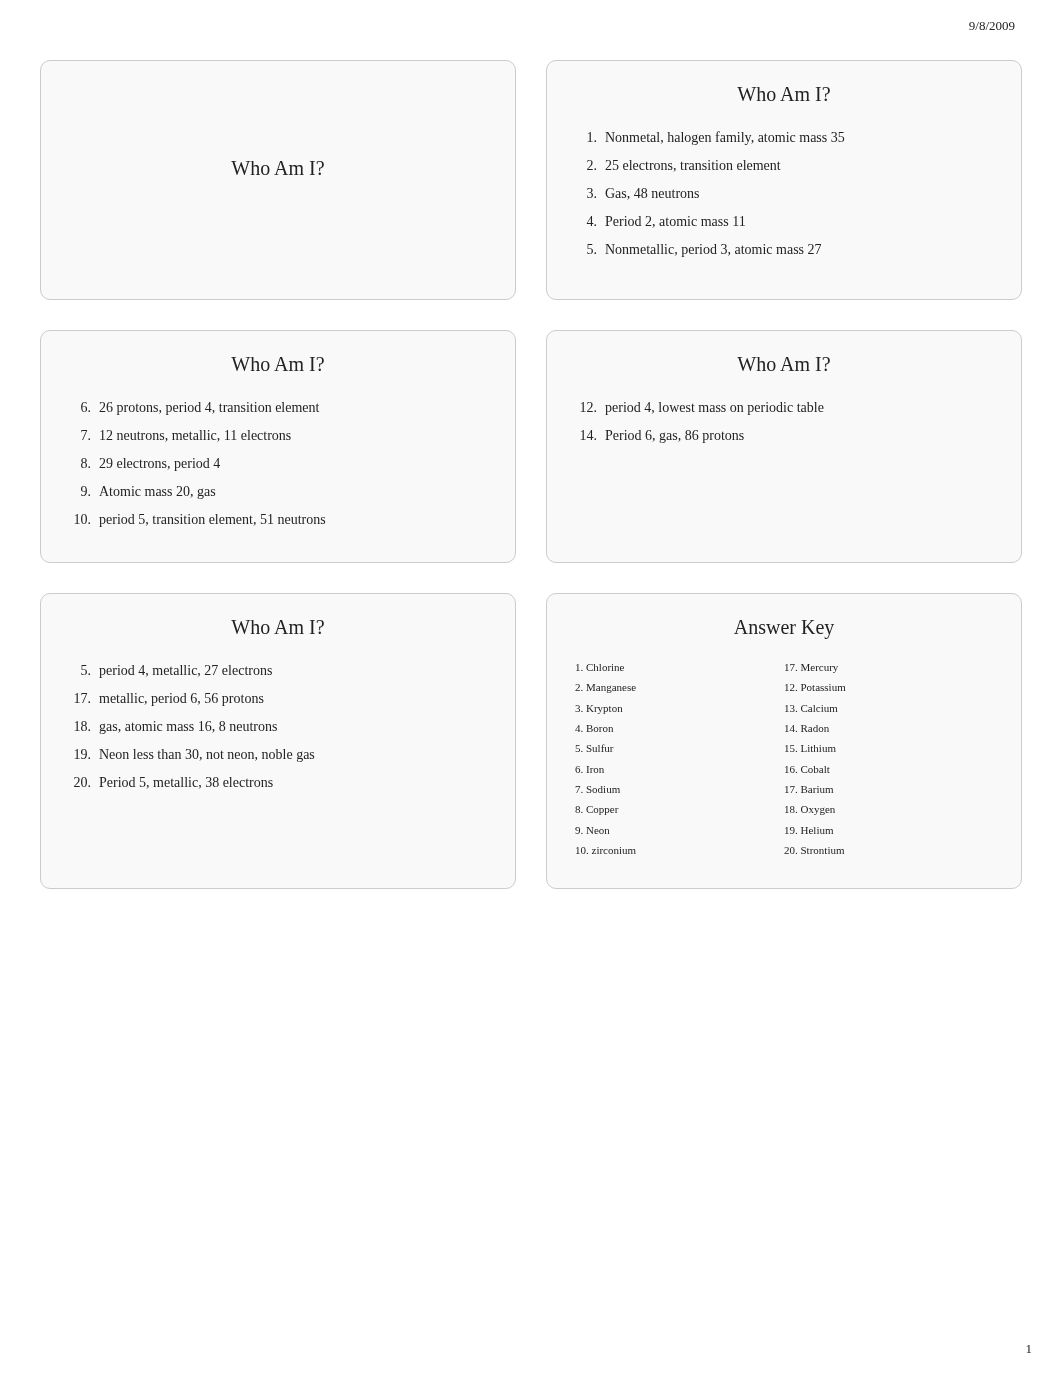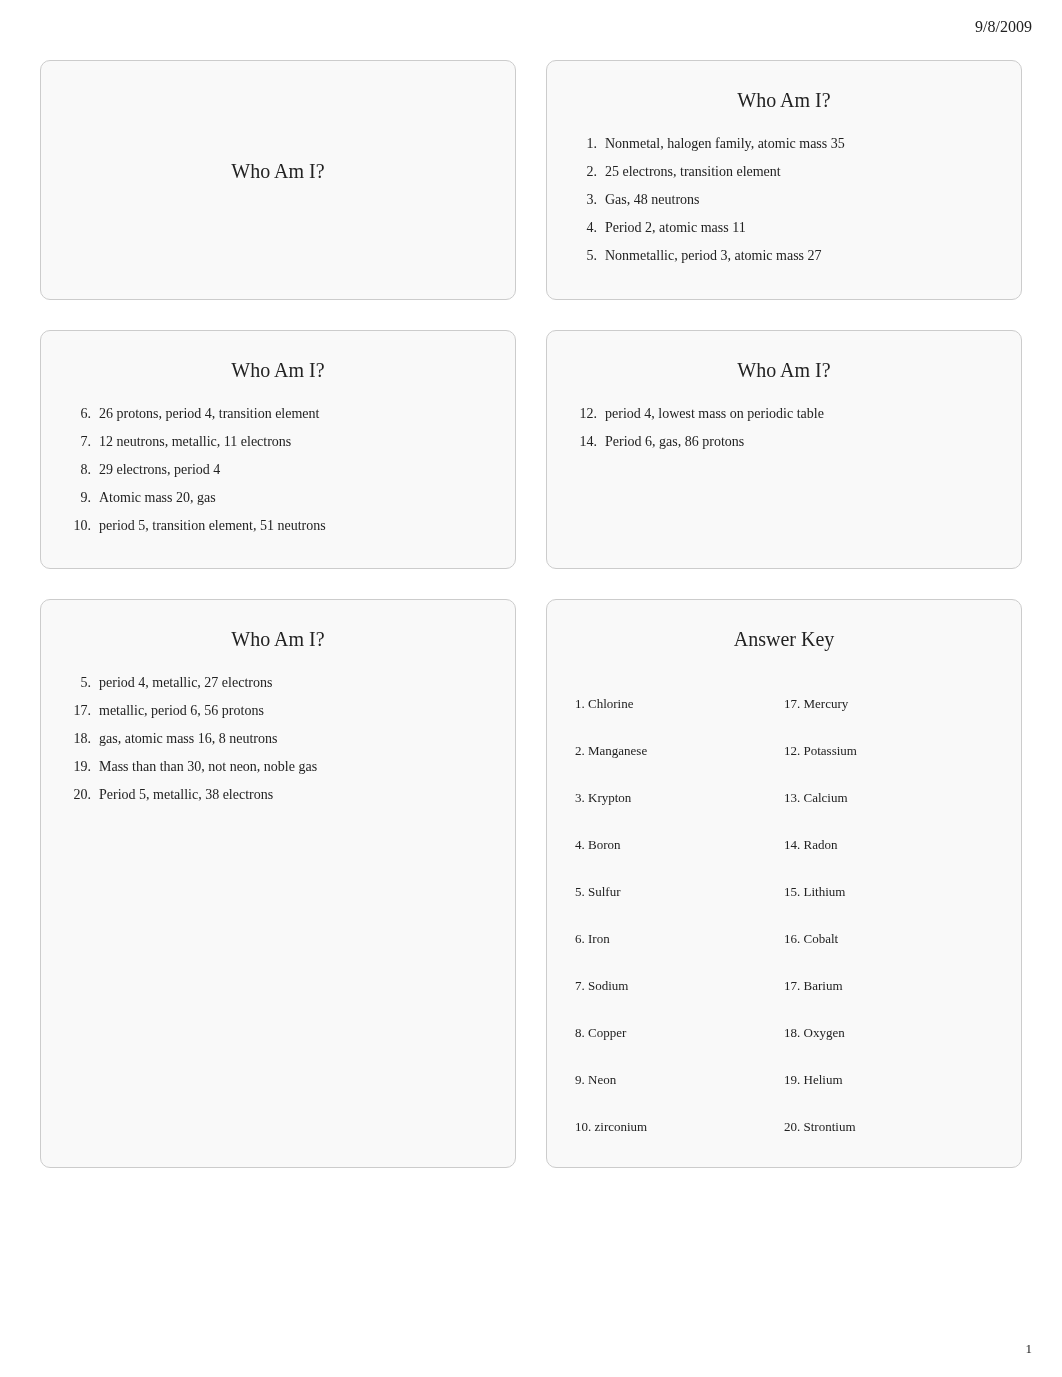--- a/index.html
+++ b/index.html
@@ -15,8 +15,8 @@
     .date {
       position: absolute;
       top: 18px;
-      right: 30px;
-      font-size: 16px;
+      right: 47px;
+      font-size: 13px;
     }
     .page-number {
       position: absolute;

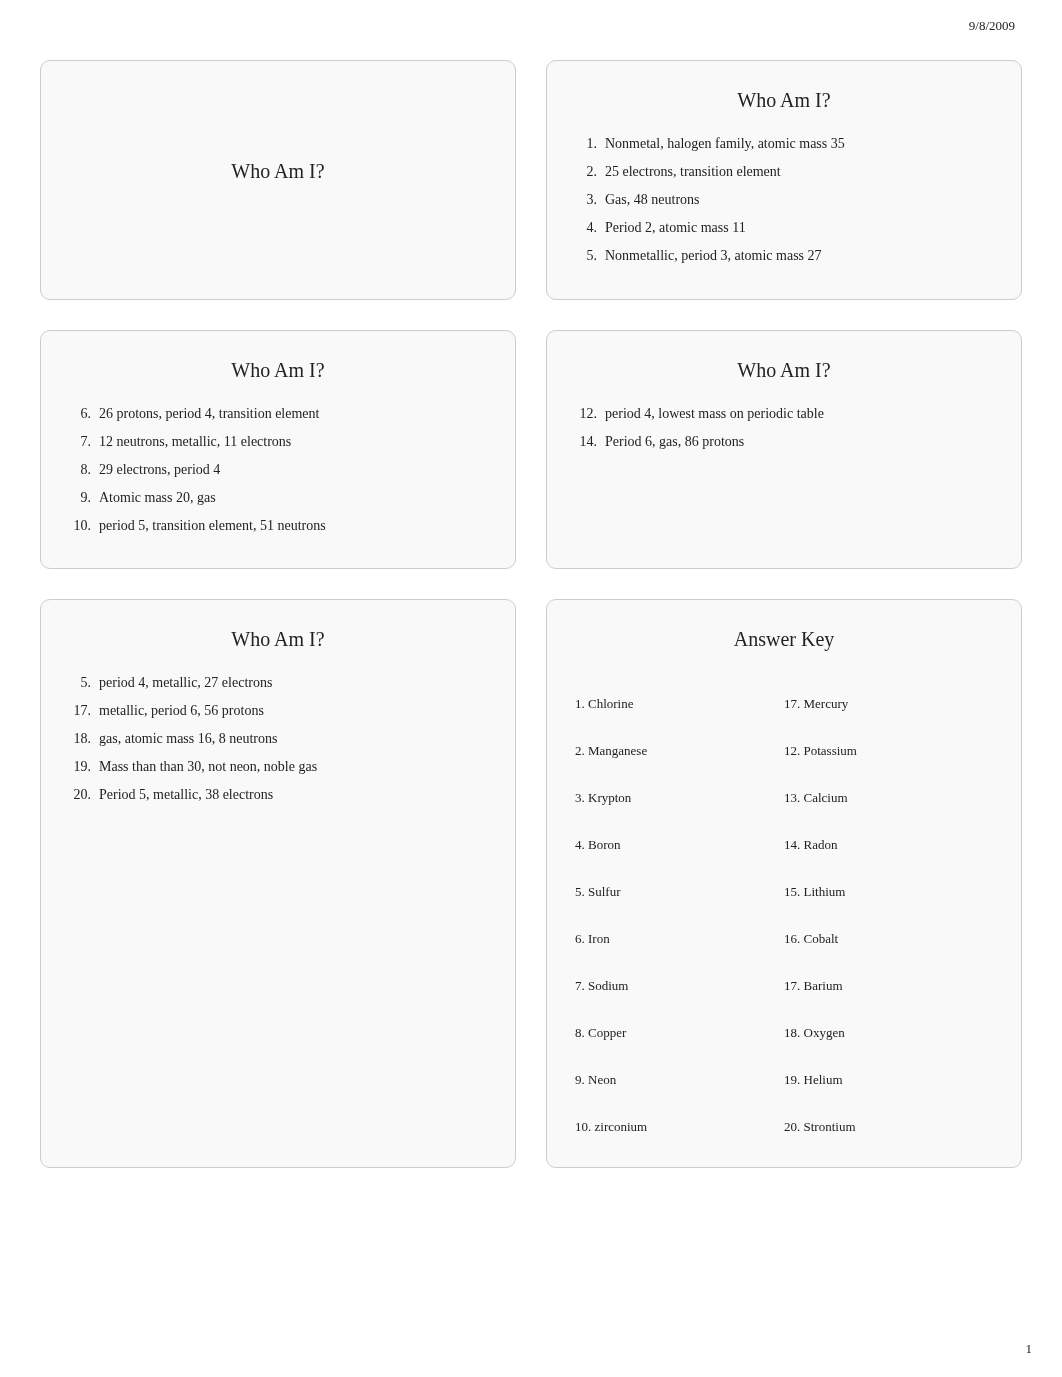--- a/index.html
+++ b/index.html
@@ -34,7 +34,7 @@
       border: 1.5px solid #ccc;
       border-radius: 10px;
       background: #f9f9f9;
-      padding: 28px 28px 28px 28px;
+      padding: 22px 28px 28px 28px;
       min-height: 200px;
     }
     .card-title {

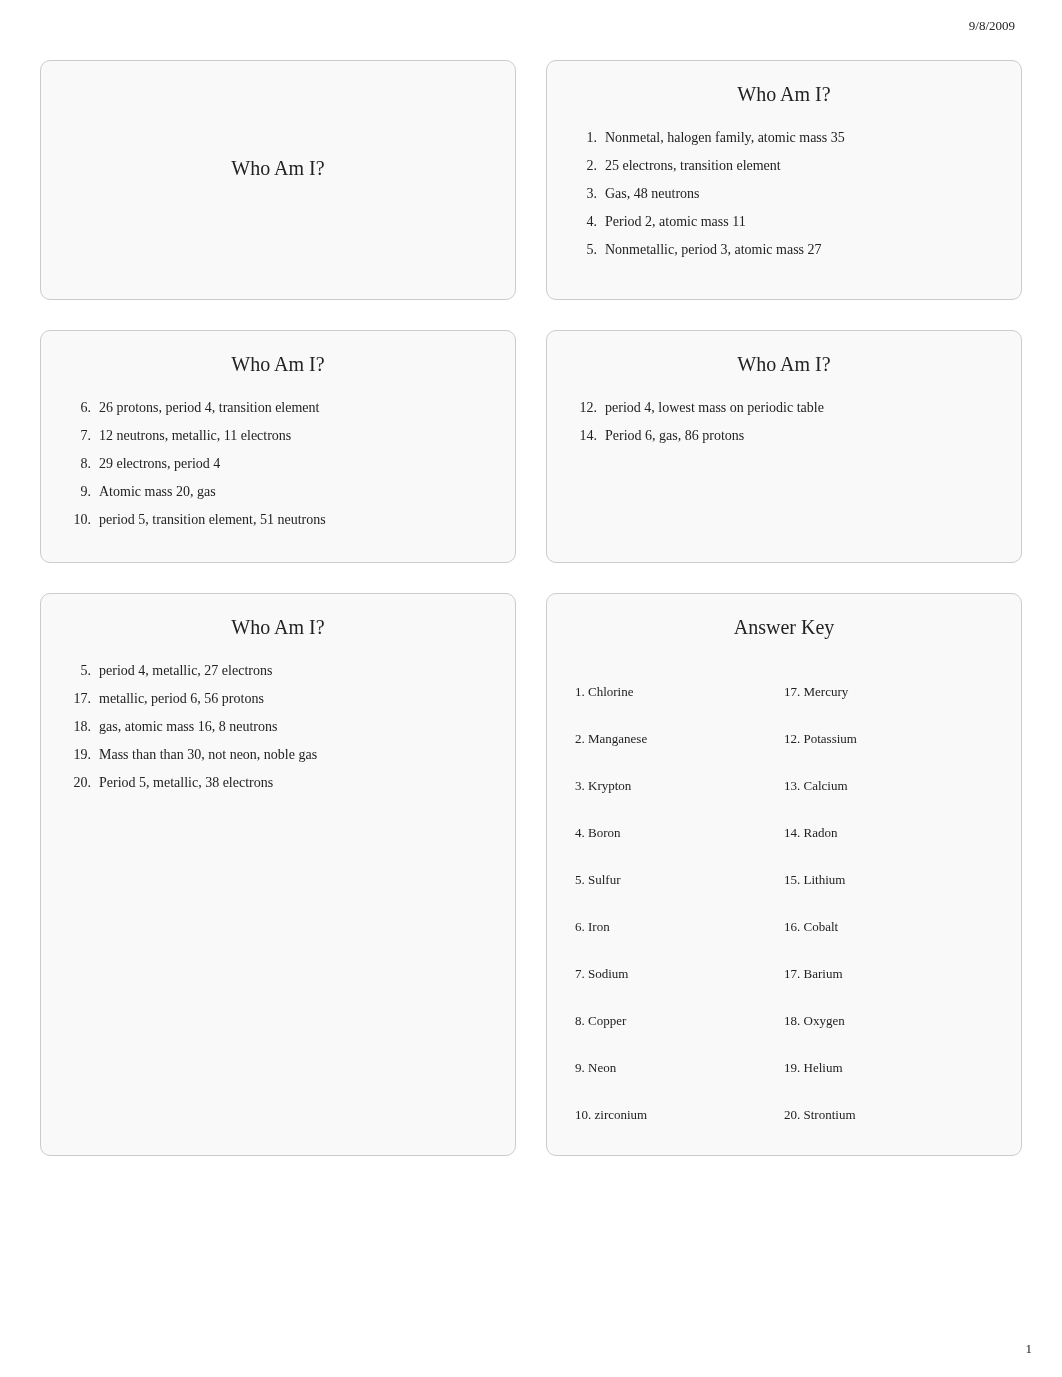--- a/index.html
+++ b/index.html
@@ -73,9 +73,8 @@
       flex: 1;
     }
     .answer-col .aitem {
-      font-size: 13px;
+      font-size: 11px;
       line-height: 1.85;
-      margin-top: 23px;
     }
   </style>
 </head>

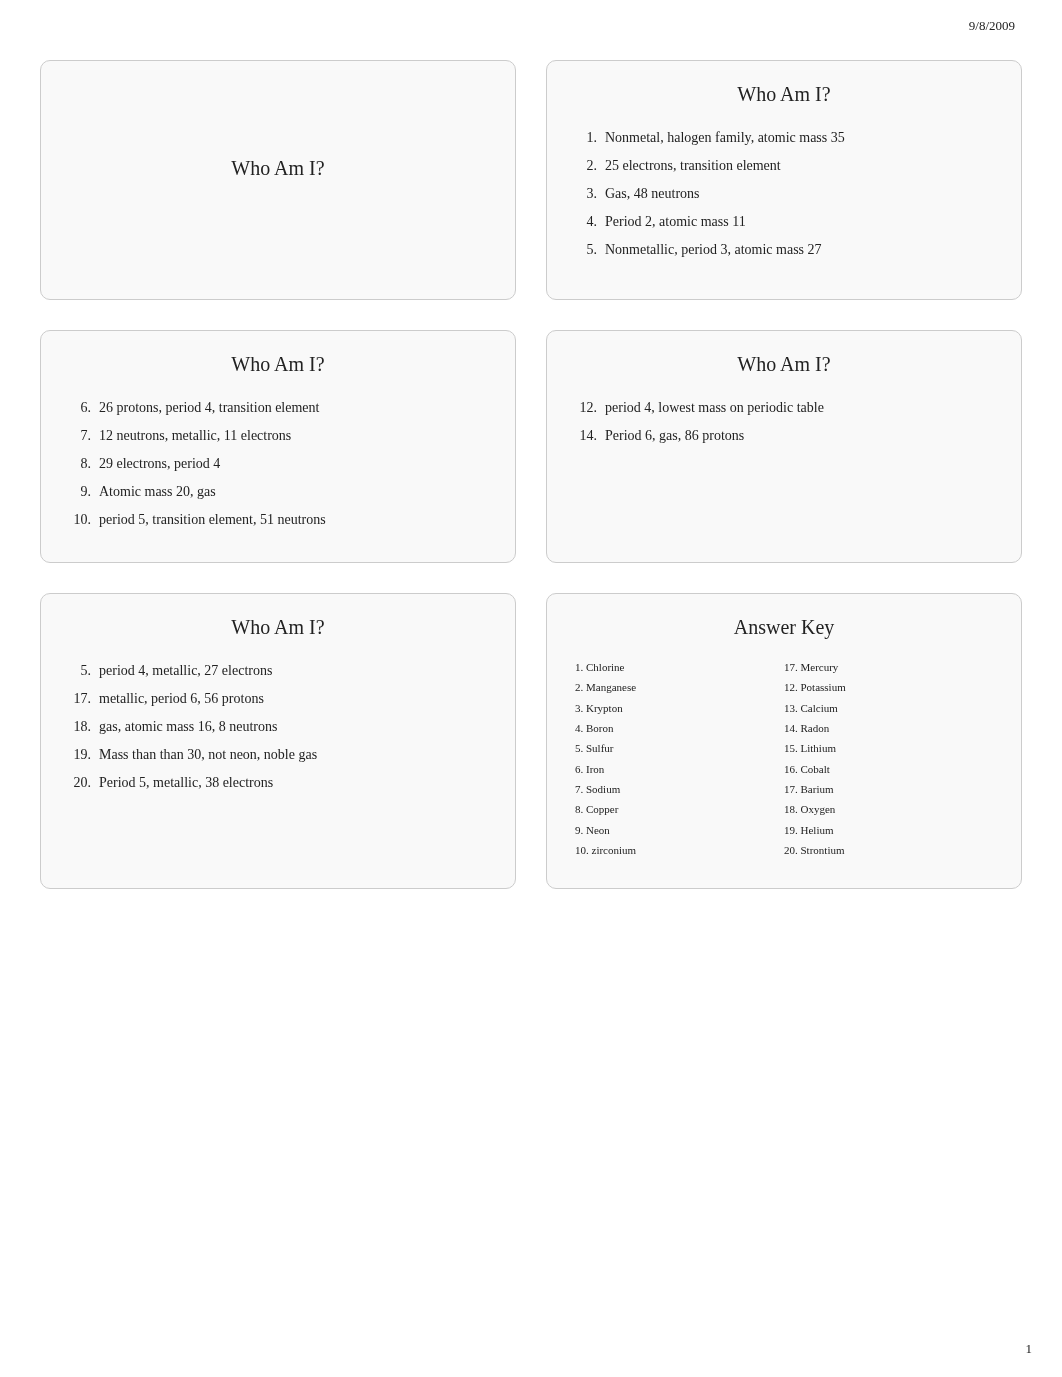--- a/index.html
+++ b/index.html
@@ -171,7 +171,7 @@
         </div>
       <div class="item-line">
           <span class="item-num">19.</span>
-          <span class="item-text">Mass than than 30, not neon, noble gas</span>
+          <span class="item-text">Neon less than 30, not neon, noble gas</span>
         </div>
       <div class="item-line">
           <span class="item-num">20.</span>

